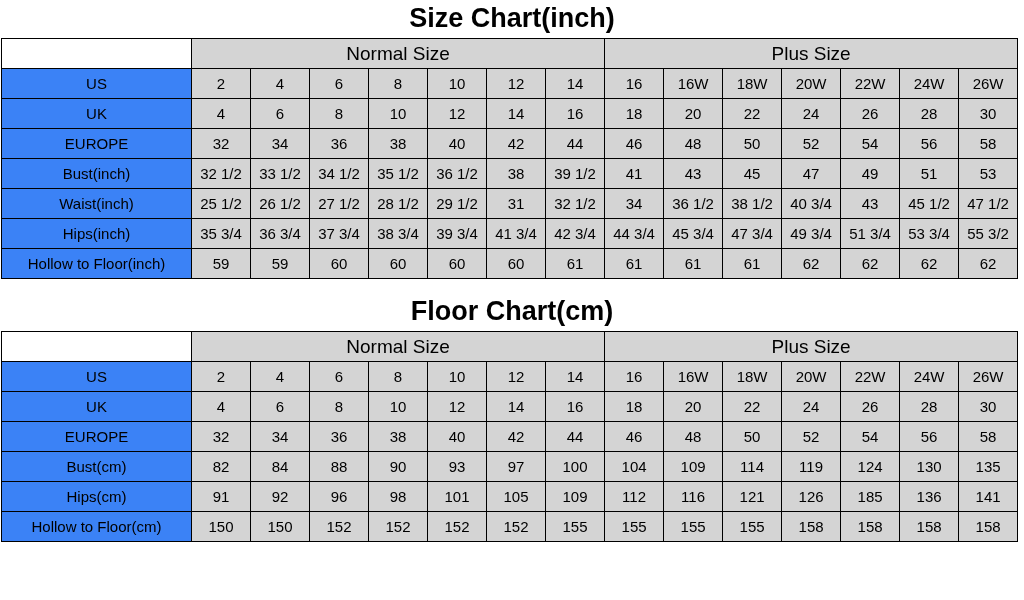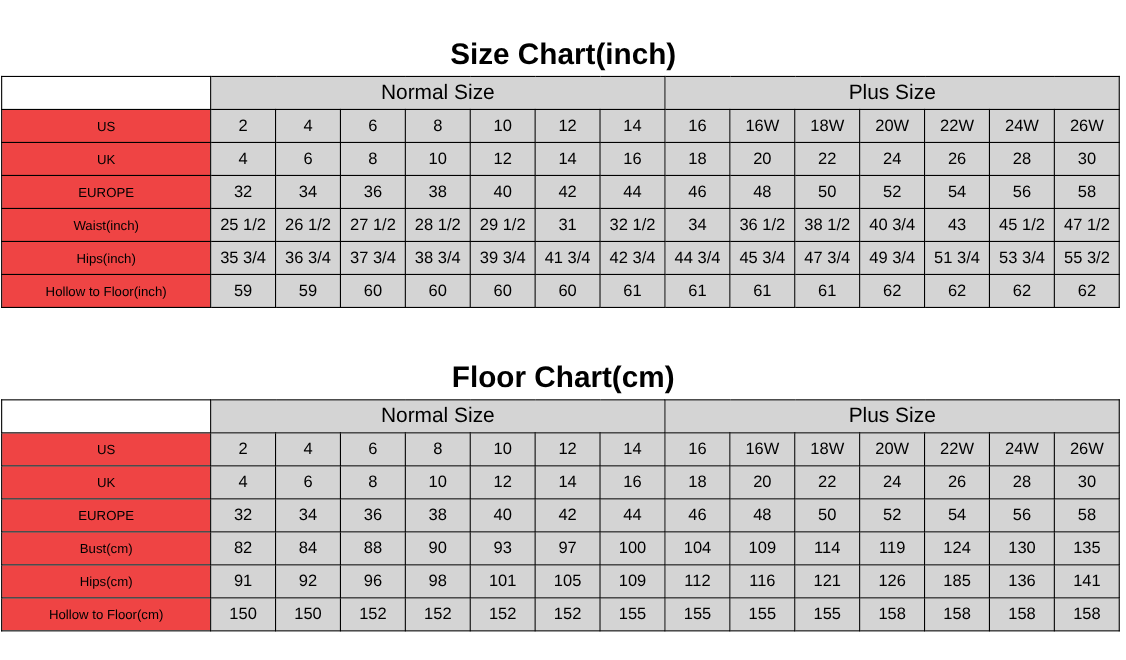--- a/index.html
+++ b/index.html
@@ -23,7 +23,6 @@
   .chart-block {
     width: 1024px;
     box-sizing: border-box;
-    margin-top: 31px;
   }
   .chart-title {
     text-align: center;

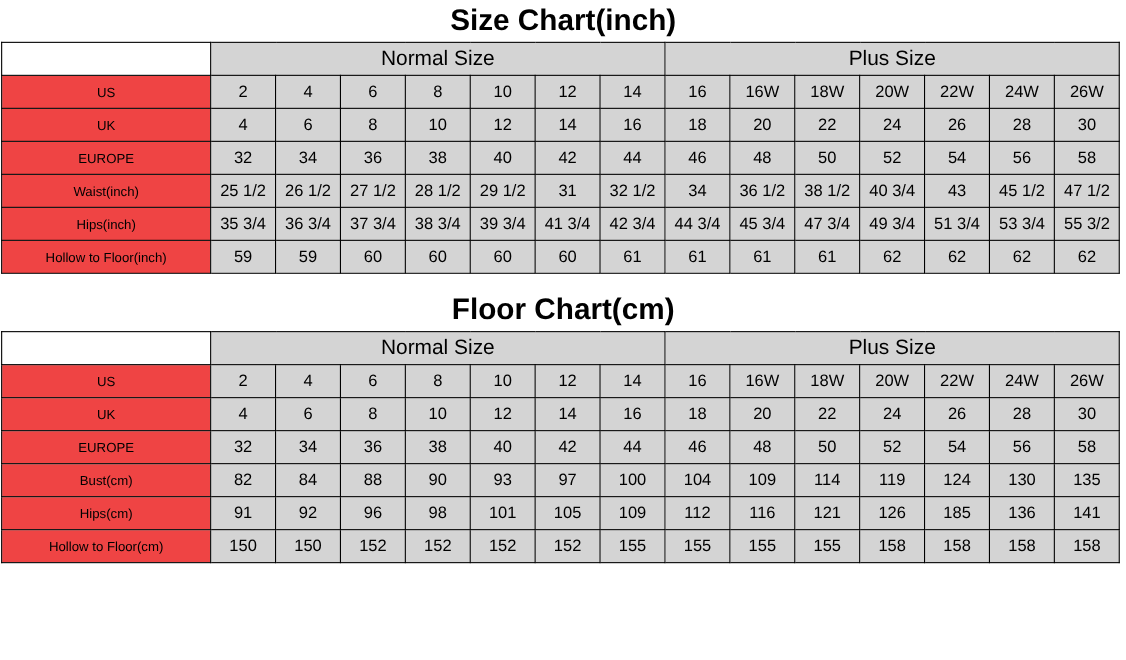--- a/index.html
+++ b/index.html
@@ -49,9 +49,9 @@
     white-space: nowrap;
   }
   td.rowlabel {
-    background: #ef4444;
+    background: #3b82f6;
     text-align: center;
-    font-size: 12px;
+    font-size: 15px;
   }
   td.datacell {
     background: #d4d4d4;

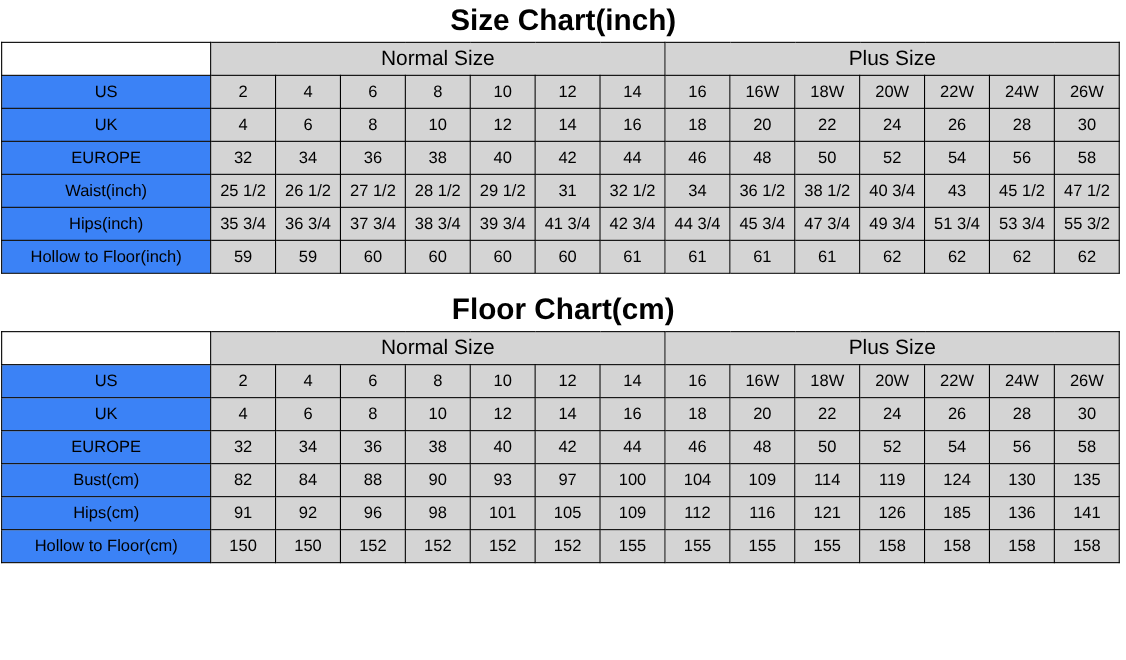--- a/index.html
+++ b/index.html
@@ -140,6 +140,23 @@
           <td class="datacell">58</td>
         </tr>
         <tr>
+          <td class="rowlabel">Bust(inch)</td>
+          <td class="datacell">32 1/2</td>
+          <td class="datacell">33 1/2</td>
+          <td class="datacell">34 1/2</td>
+          <td class="datacell">35 1/2</td>
+          <td class="datacell">36 1/2</td>
+          <td class="datacell">38</td>
+          <td class="datacell">39 1/2</td>
+          <td class="datacell">41</td>
+          <td class="datacell">43</td>
+          <td class="datacell">45</td>
+          <td class="datacell">47</td>
+          <td class="datacell">49</td>
+          <td class="datacell">51</td>
+          <td class="datacell">53</td>
+        </tr>
+        <tr>
           <td class="rowlabel">Waist(inch)</td>
           <td class="datacell">25 1/2</td>
           <td class="datacell">26 1/2</td>

